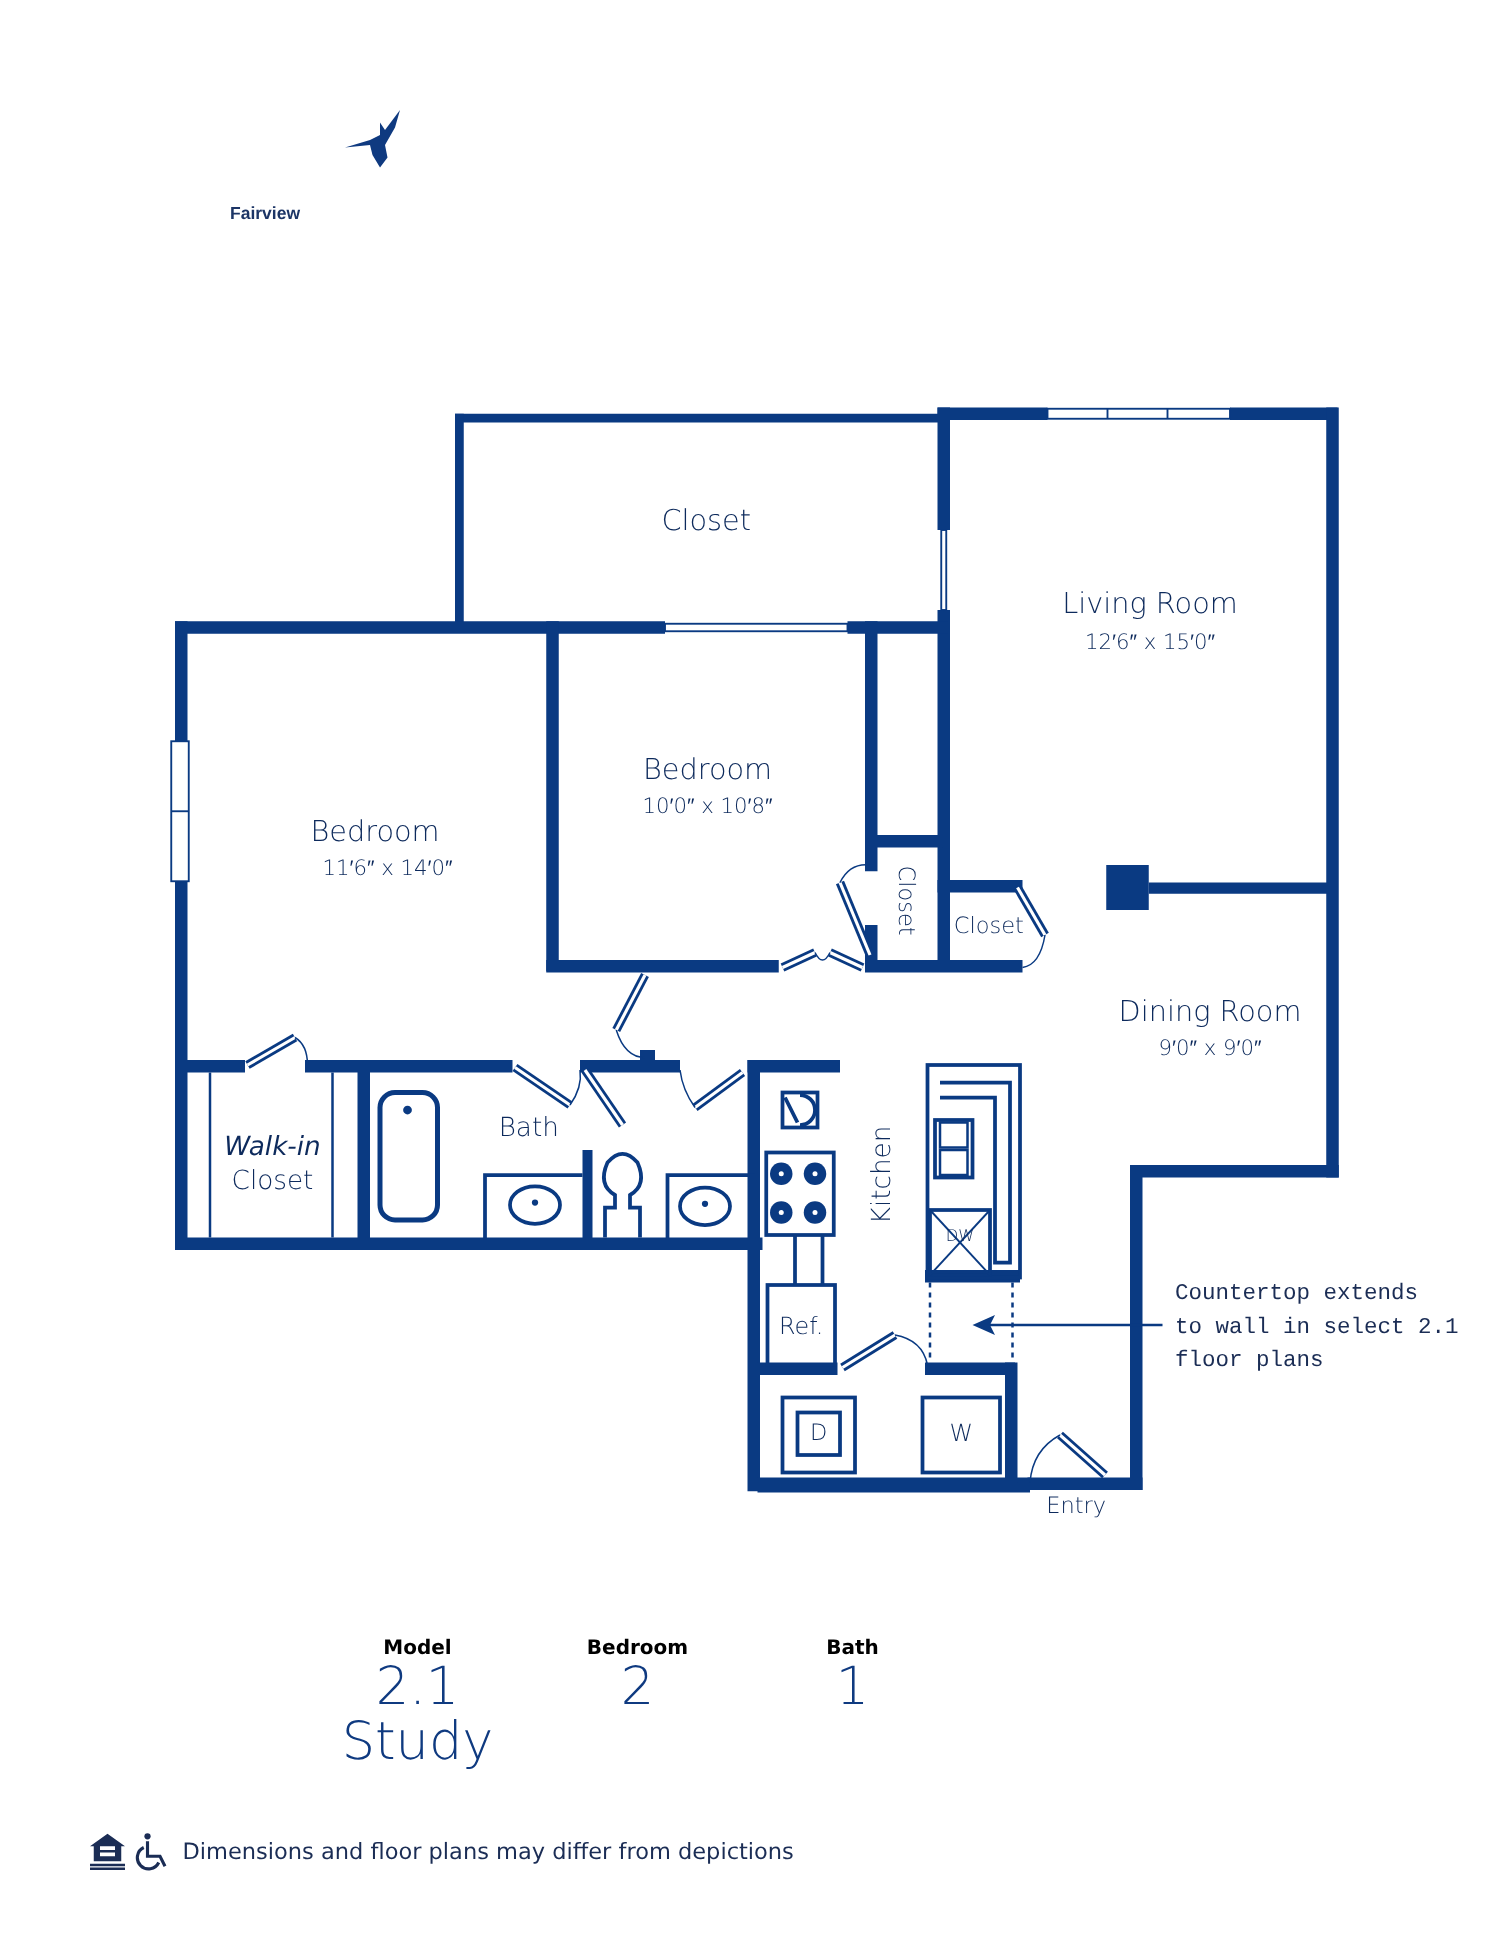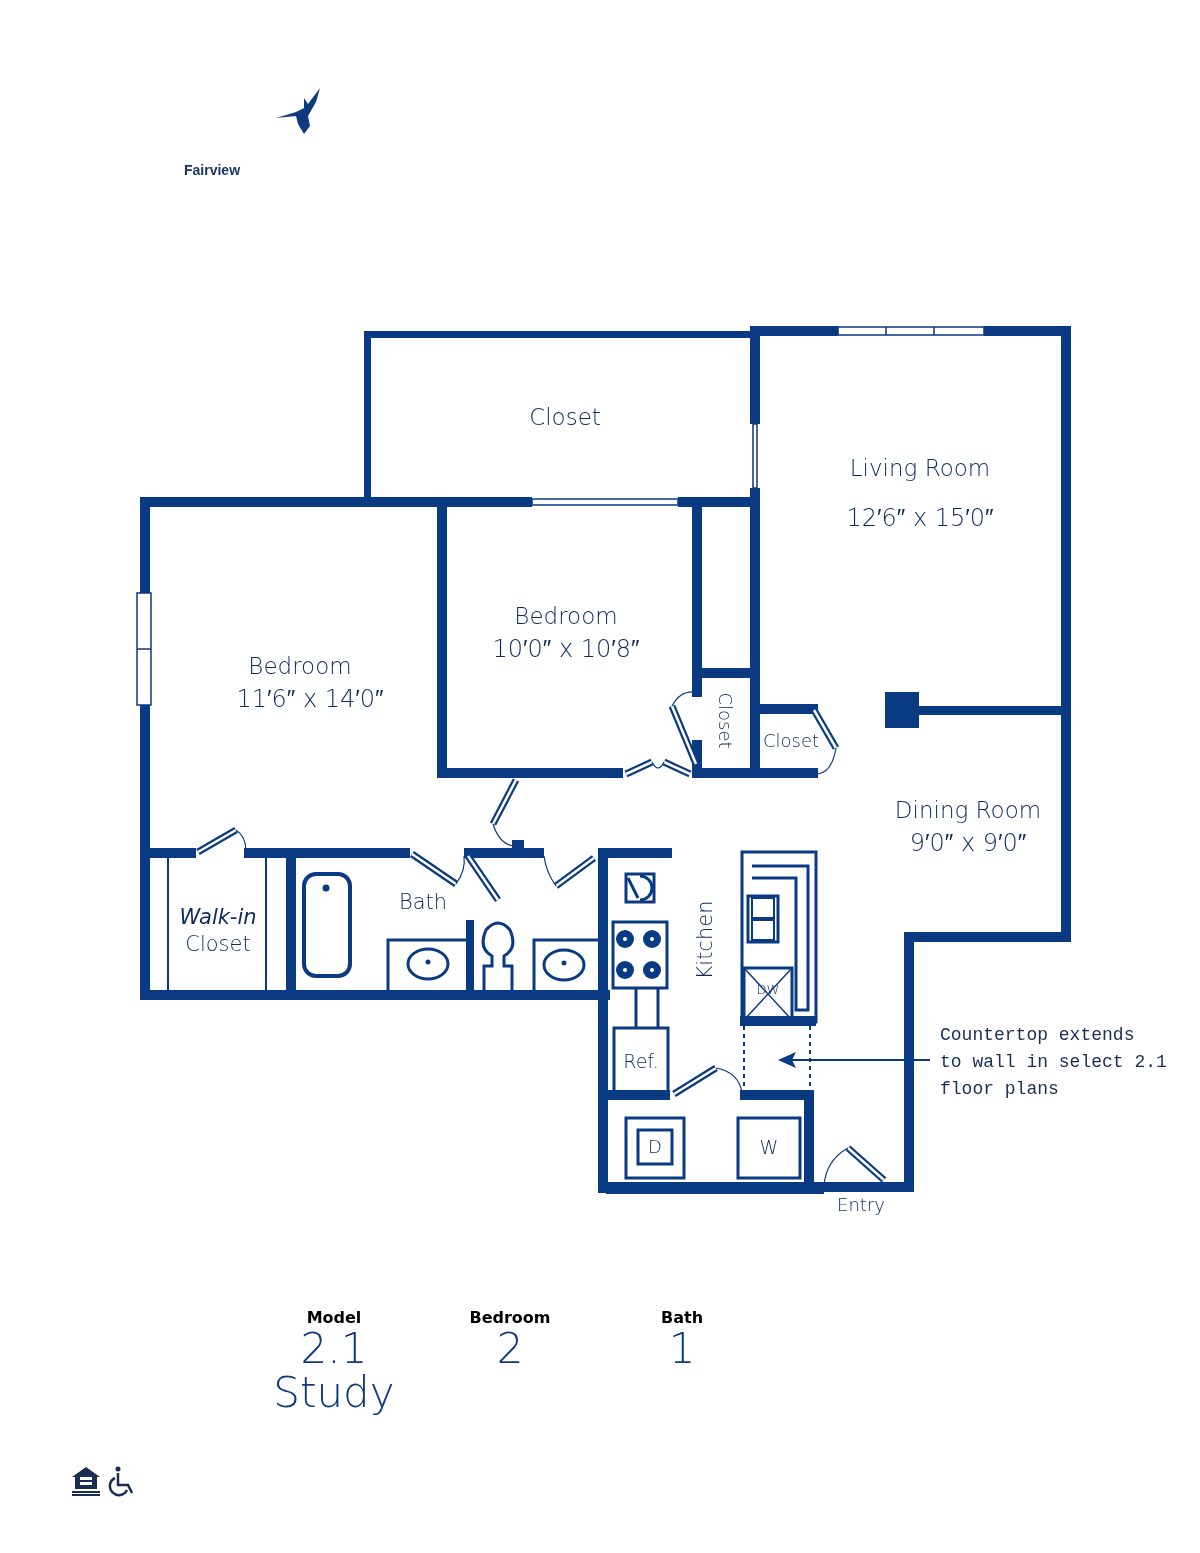--- a/index.html
+++ b/index.html
@@ -209,7 +209,7 @@
 
 <div class="lbl room-name" style="left:510px; top:404px; width:110px;">Closet</div>
 
-<div class="lbl room-name" style="left:820px; top:455px; width:200px;">Living Room</div>
+<div class="lbl room-name" style="left:820px; top:470px; width:200px;">Living Room</div>
 <div class="lbl room-dim" style="left:820px; top:504px; width:200px;">12′6″ x 15′0″</div>
 
 <div class="lbl room-name" style="left:466px; top:603px; width:200px;">Bedroom</div>

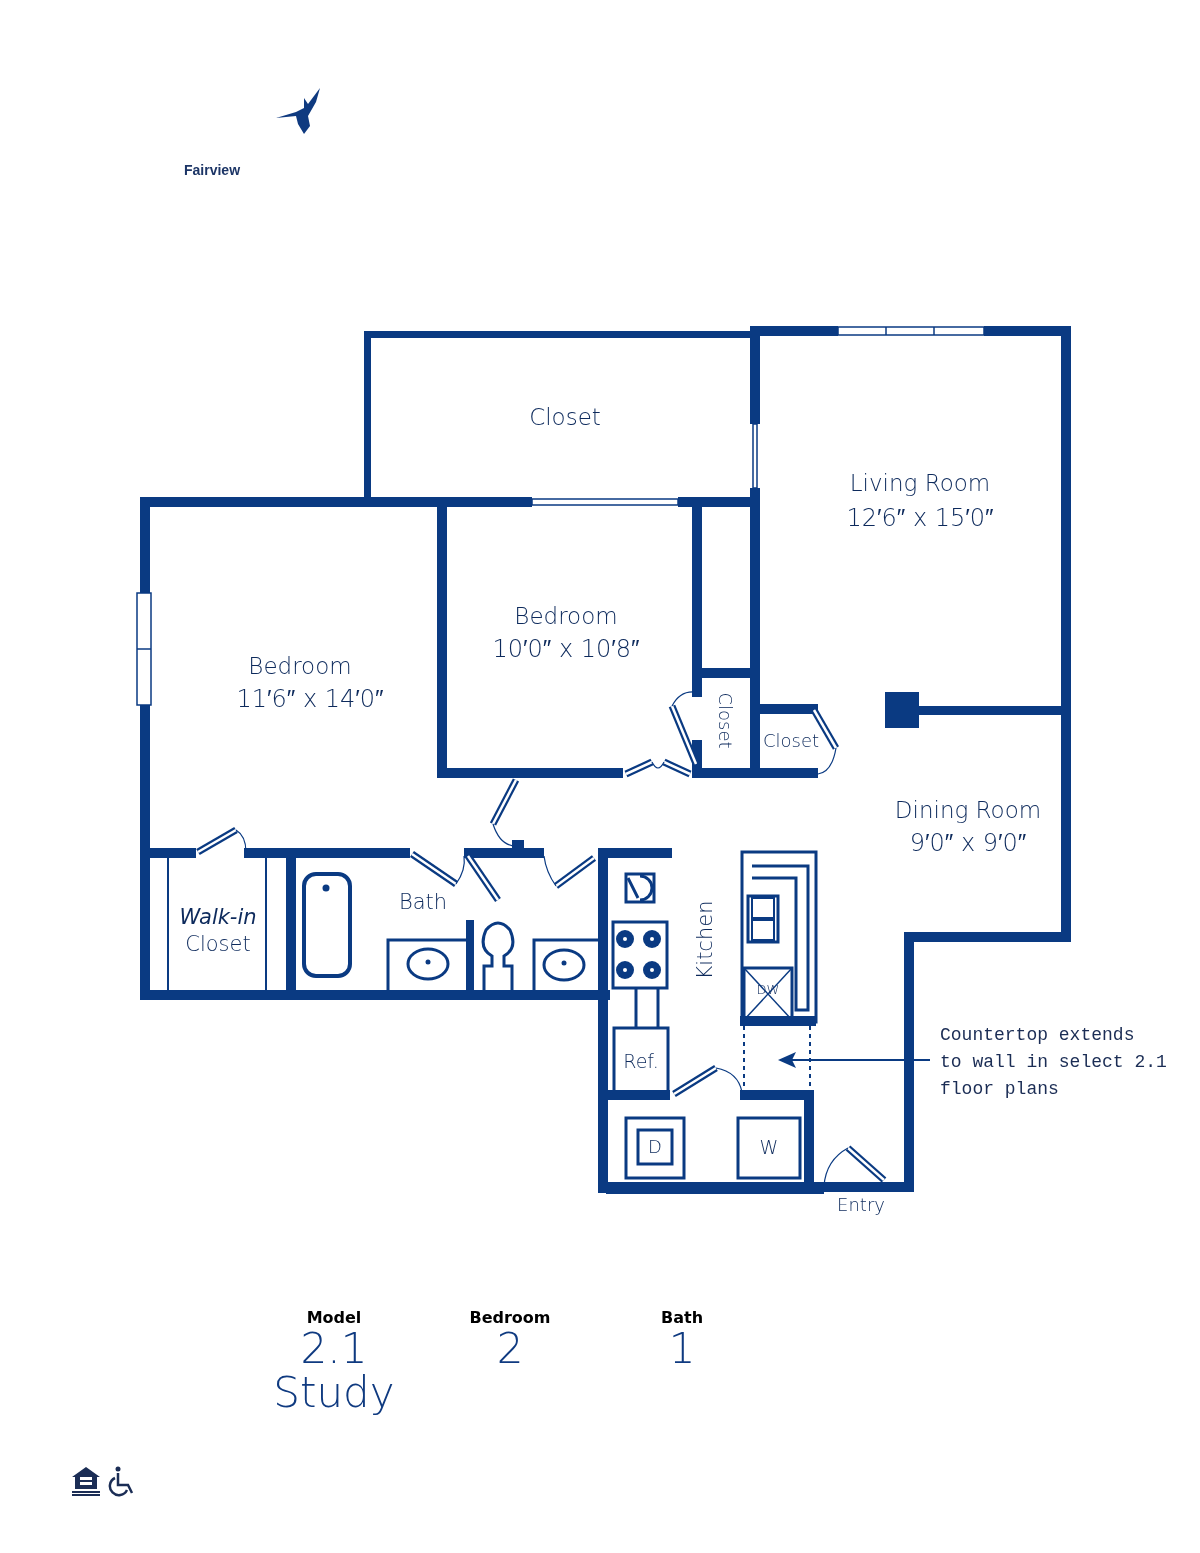--- a/index.html
+++ b/index.html
@@ -15,7 +15,7 @@
   .lbl { position: absolute; font-family: "DejaVu Sans", sans-serif; color: #0d2a5c;
          text-align: center; white-space: nowrap; font-weight: 300; }
   .room-name { font-size: 23px; }
-  .room-dim { font-size: 24px; }
+  .room-dim { font-size: 17px; }
   .note { position: absolute; left: 940px; top: 1022px; font-size: 18px; line-height: 27px;
           color: #1b2d55; font-family: Liberation Mono, monospace; }
   .stats { position: absolute; top: 1308px; left: 0; width: 1200px; height: 140px; }

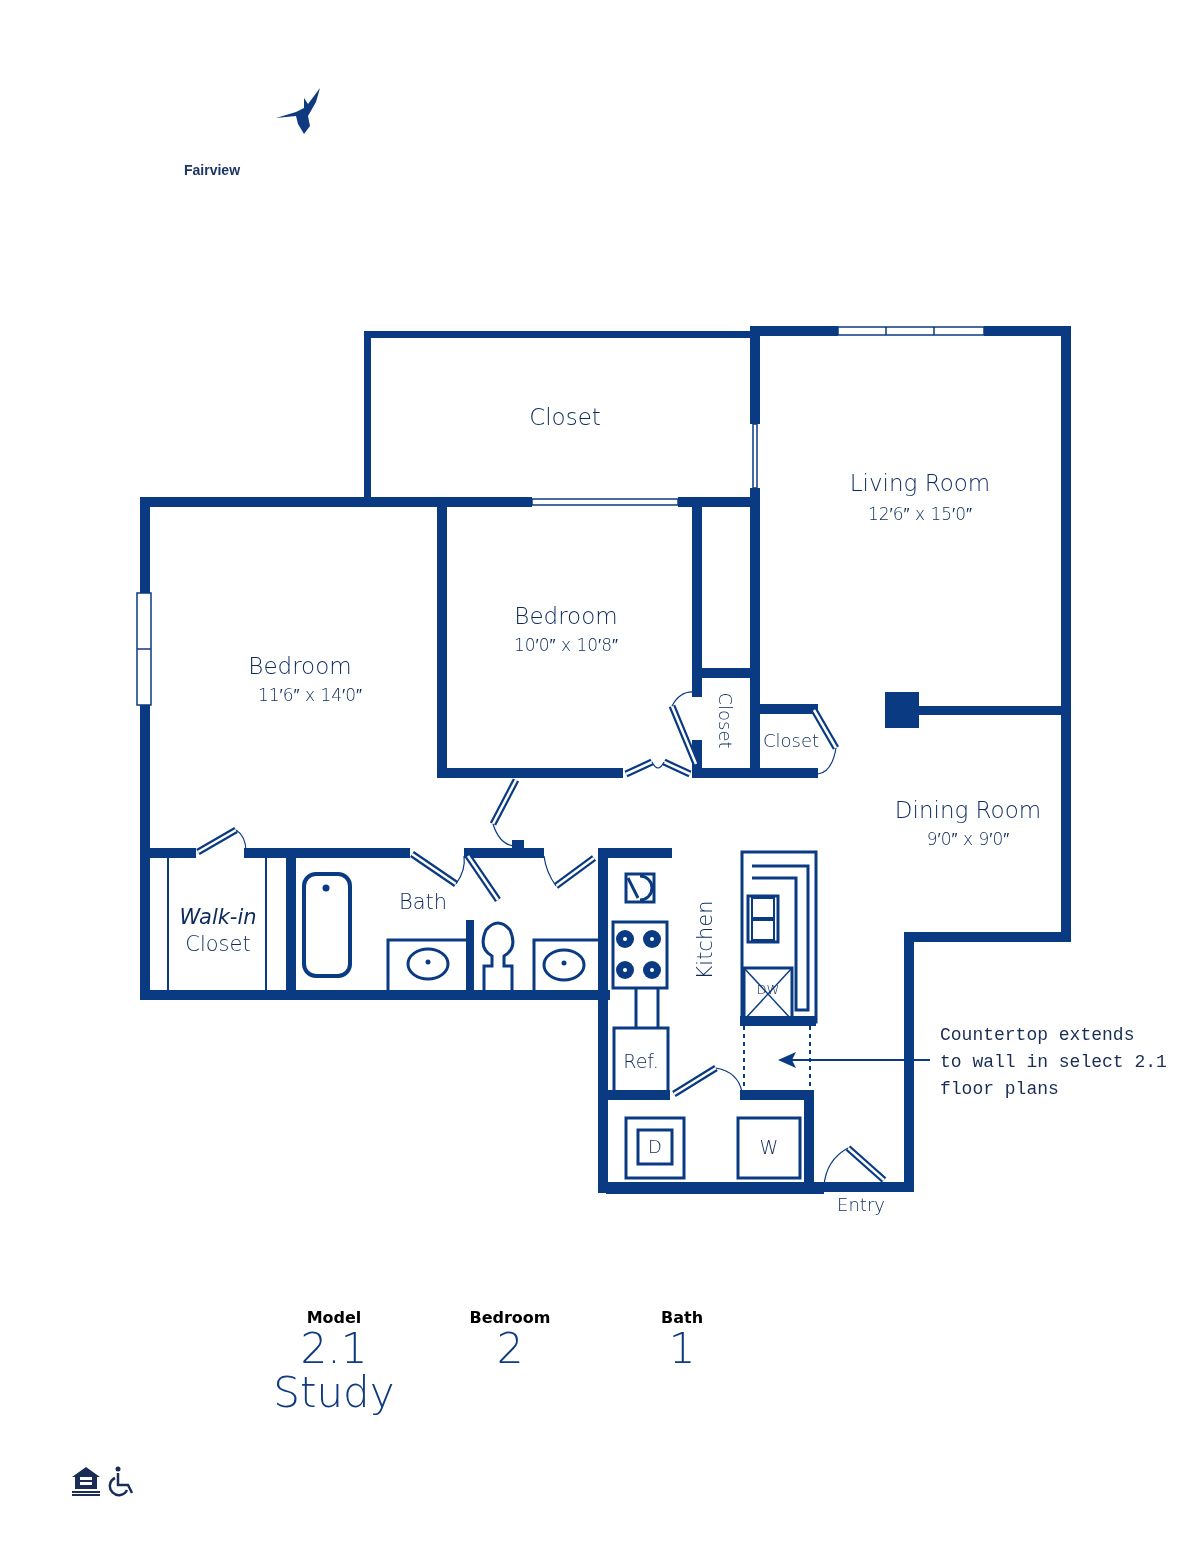--- a/index.html
+++ b/index.html
@@ -273,6 +273,7 @@
     <path d="M10 8 L10 20 L20 20 L24 28" fill="none" stroke="#1b2d55" stroke-width="2.5"></path>
     <path d="M7 13 A9 9 0 1 0 19 25" fill="none" stroke="#1b2d55" stroke-width="2.5"></path>
   </svg>
+  <span class="footer-text">Dimensions and floor plans may differ from depictions</span>
 </div>
 
 </body></html>

